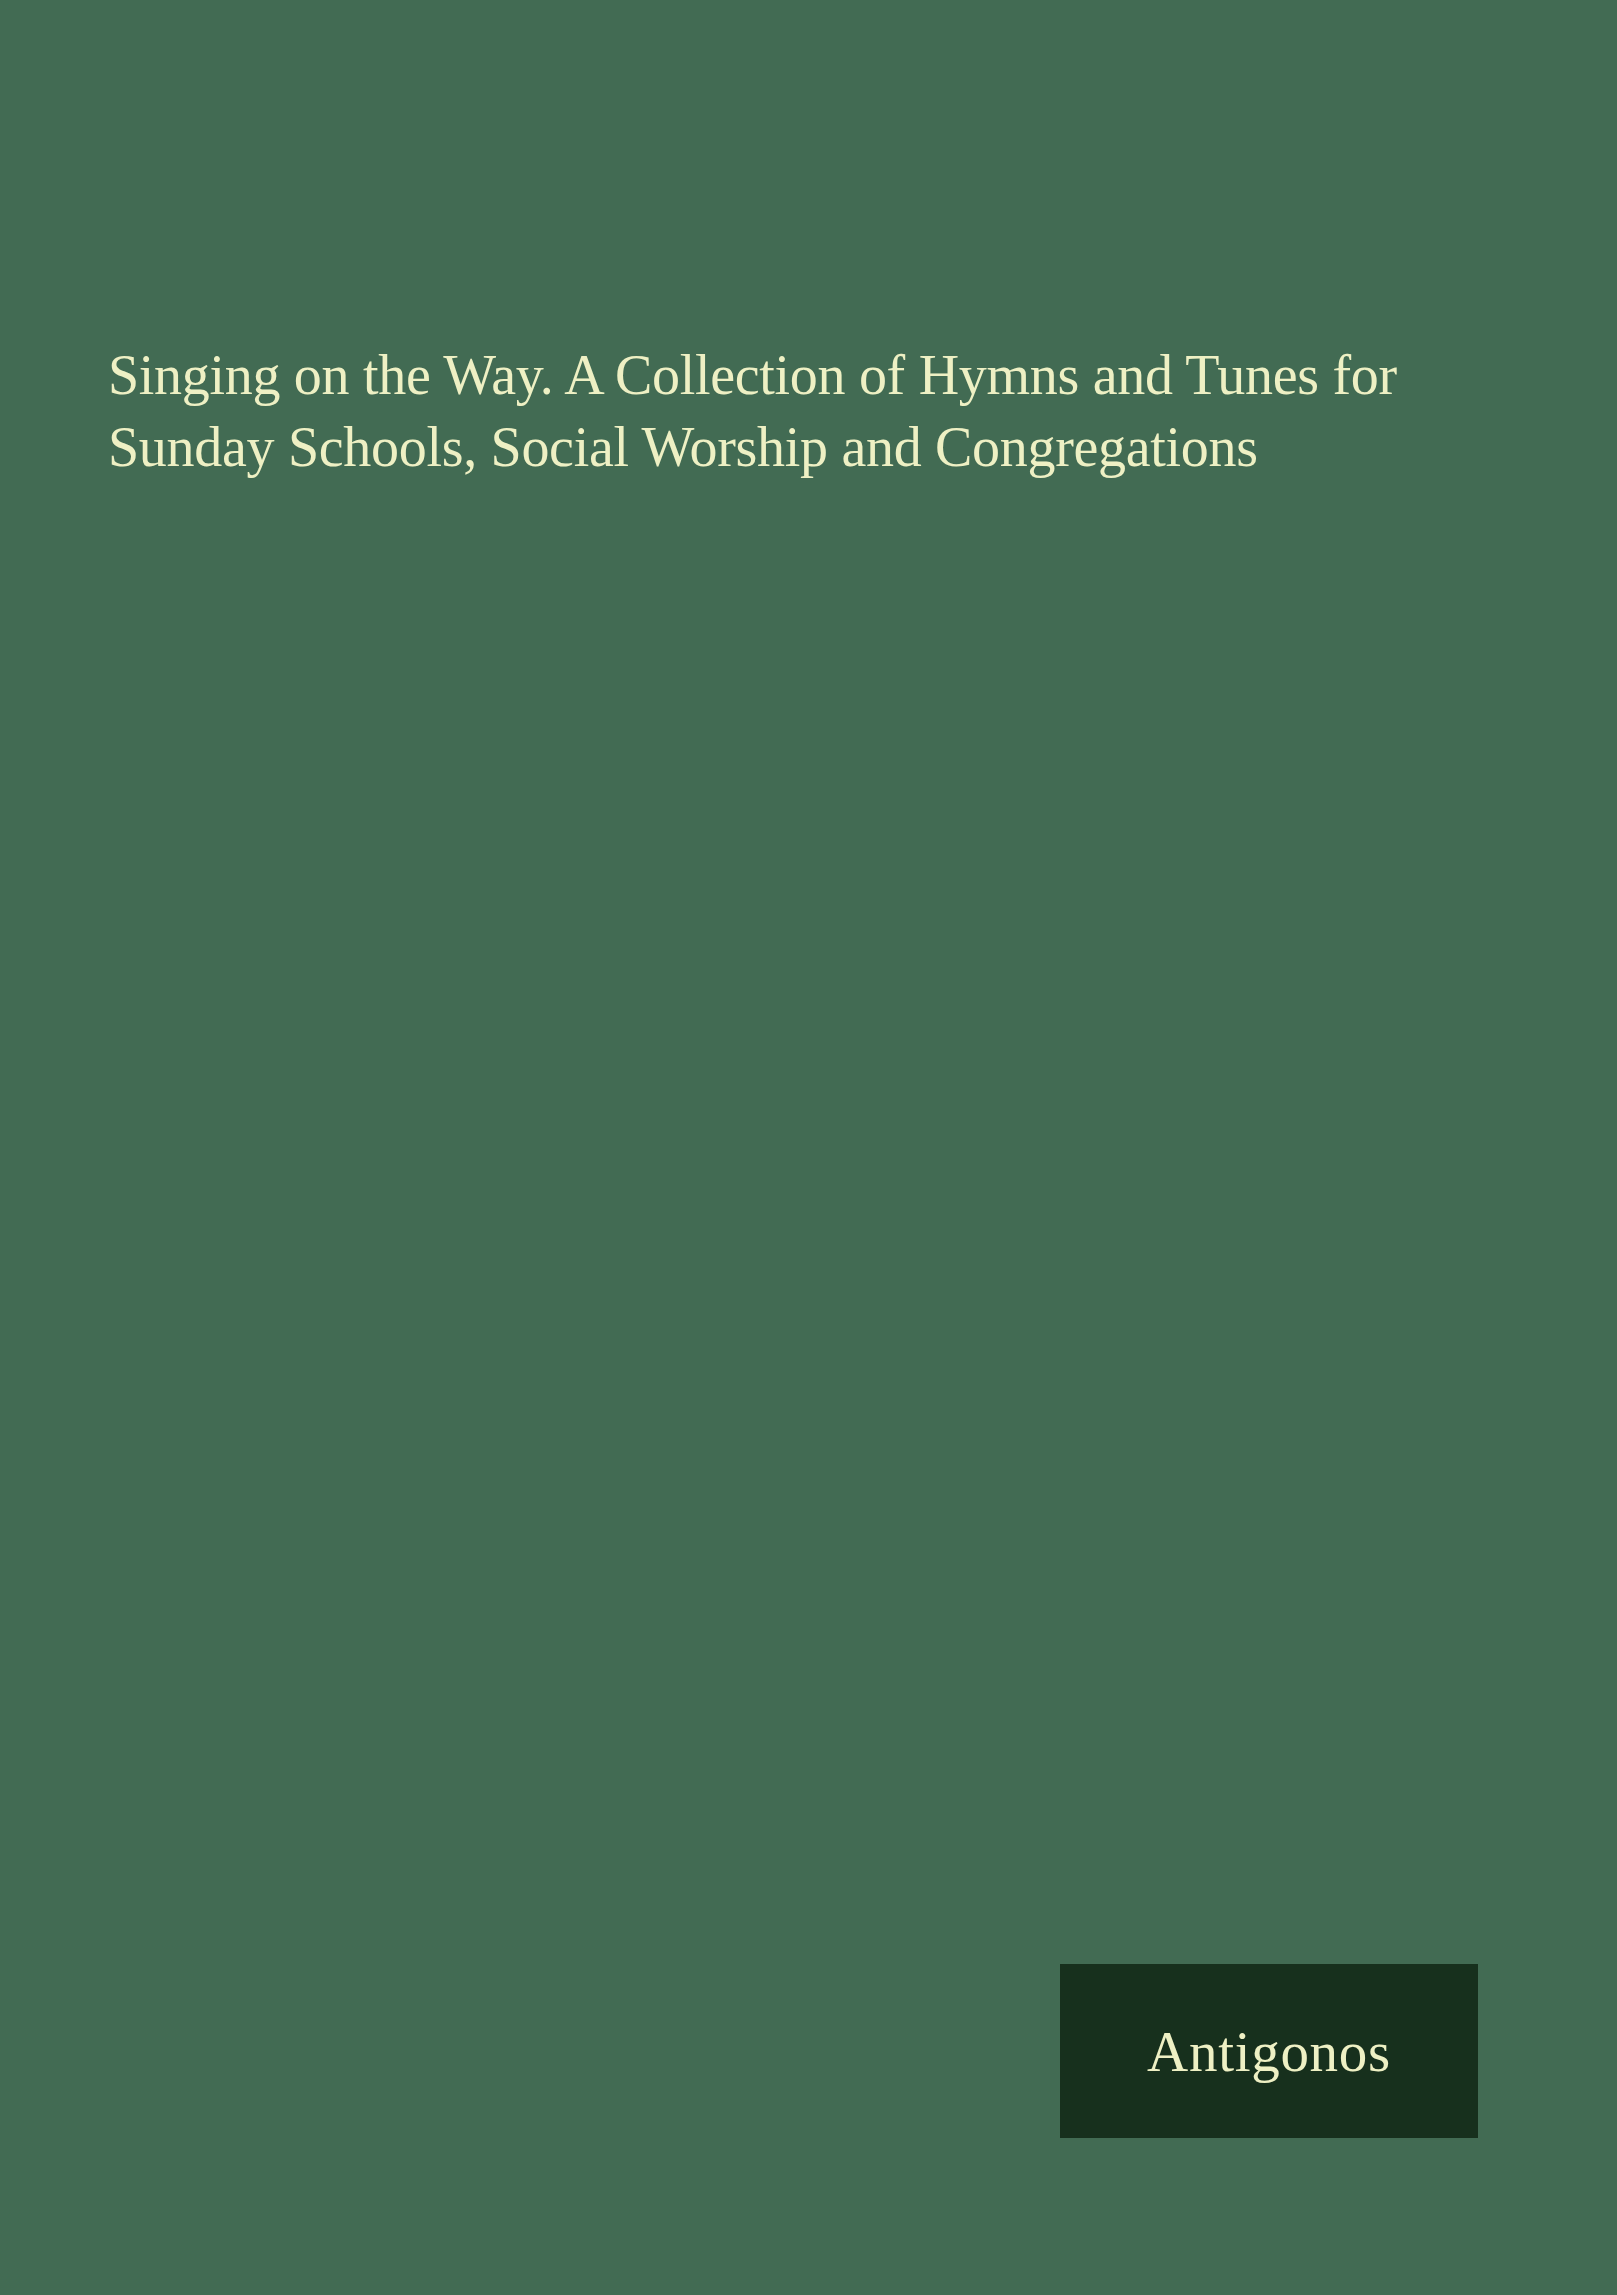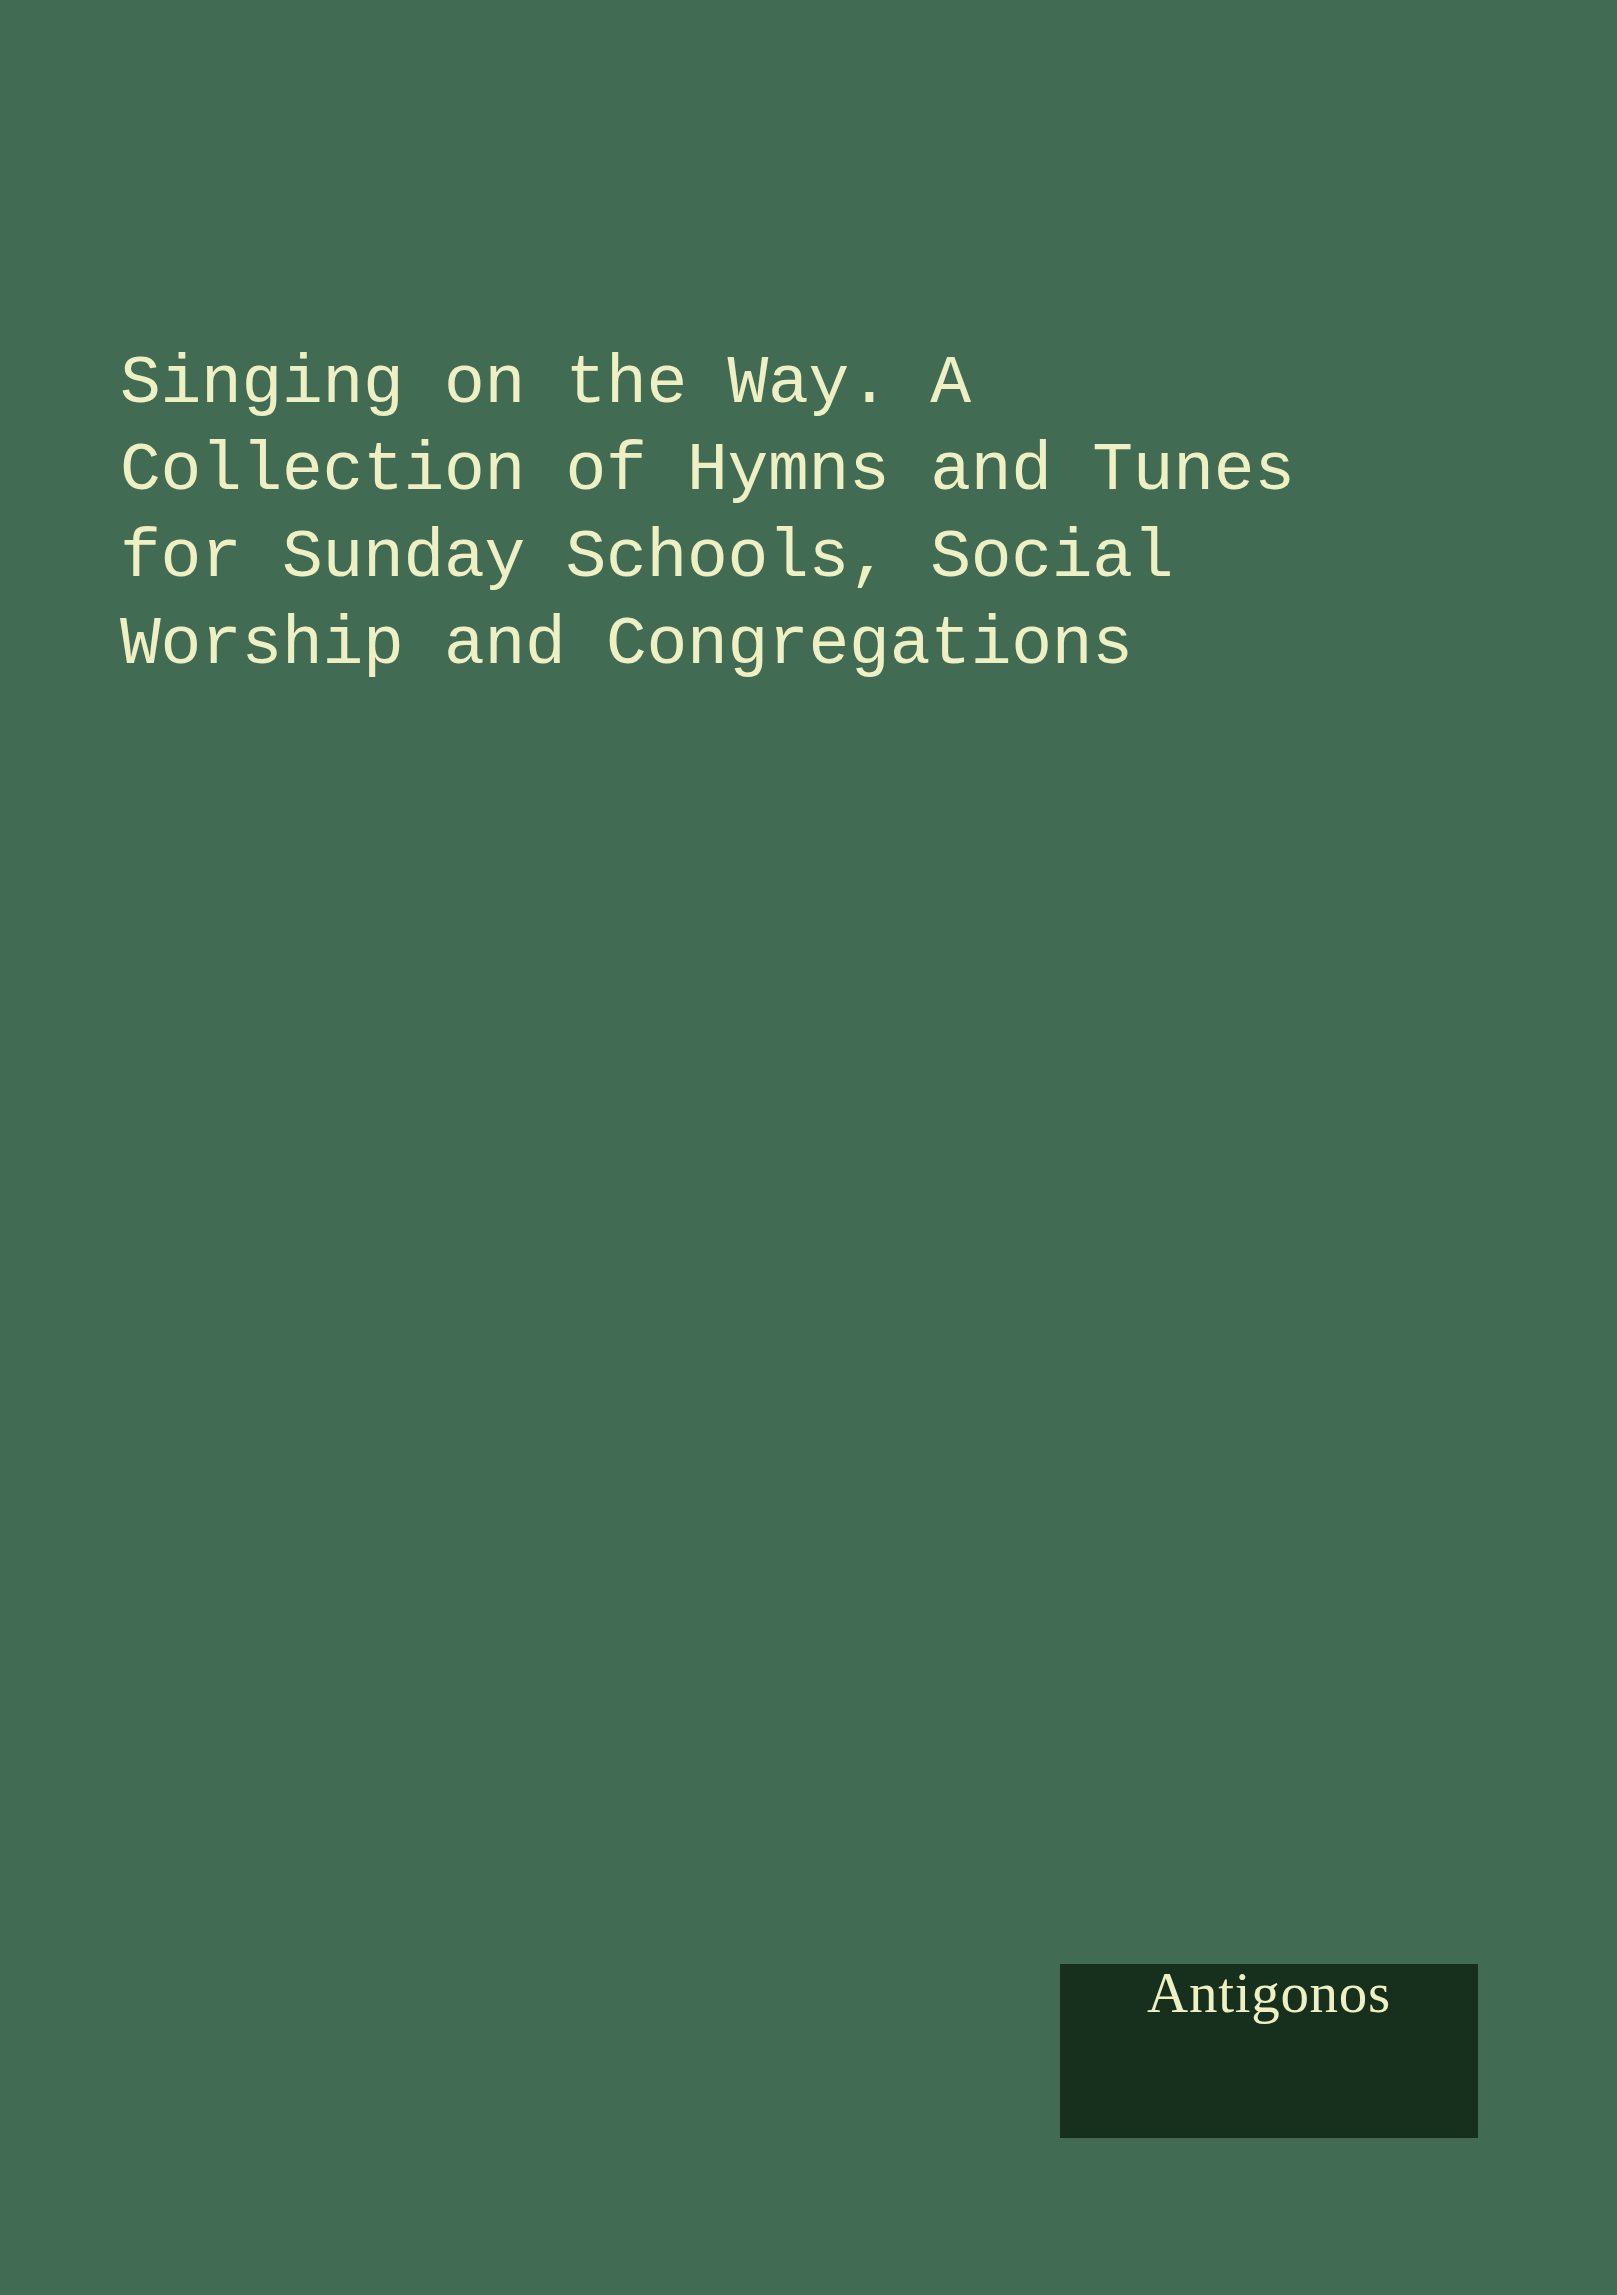--- a/index.html
+++ b/index.html
@@ -33,13 +33,13 @@
   }
   .title {
     position: absolute;
-    left: 120px;
+    left: 108px;
     top: 340px;
     width: 1294px;
     color: #eef0c4;
-    font-family: Liberation Mono, monospace;
+    font-family: Liberation Serif, serif;
     font-weight: 400;
-    font-size: 68px;
+    font-size: 56px;
     line-height: 1.28;
     letter-spacing: -0.3px;
   }

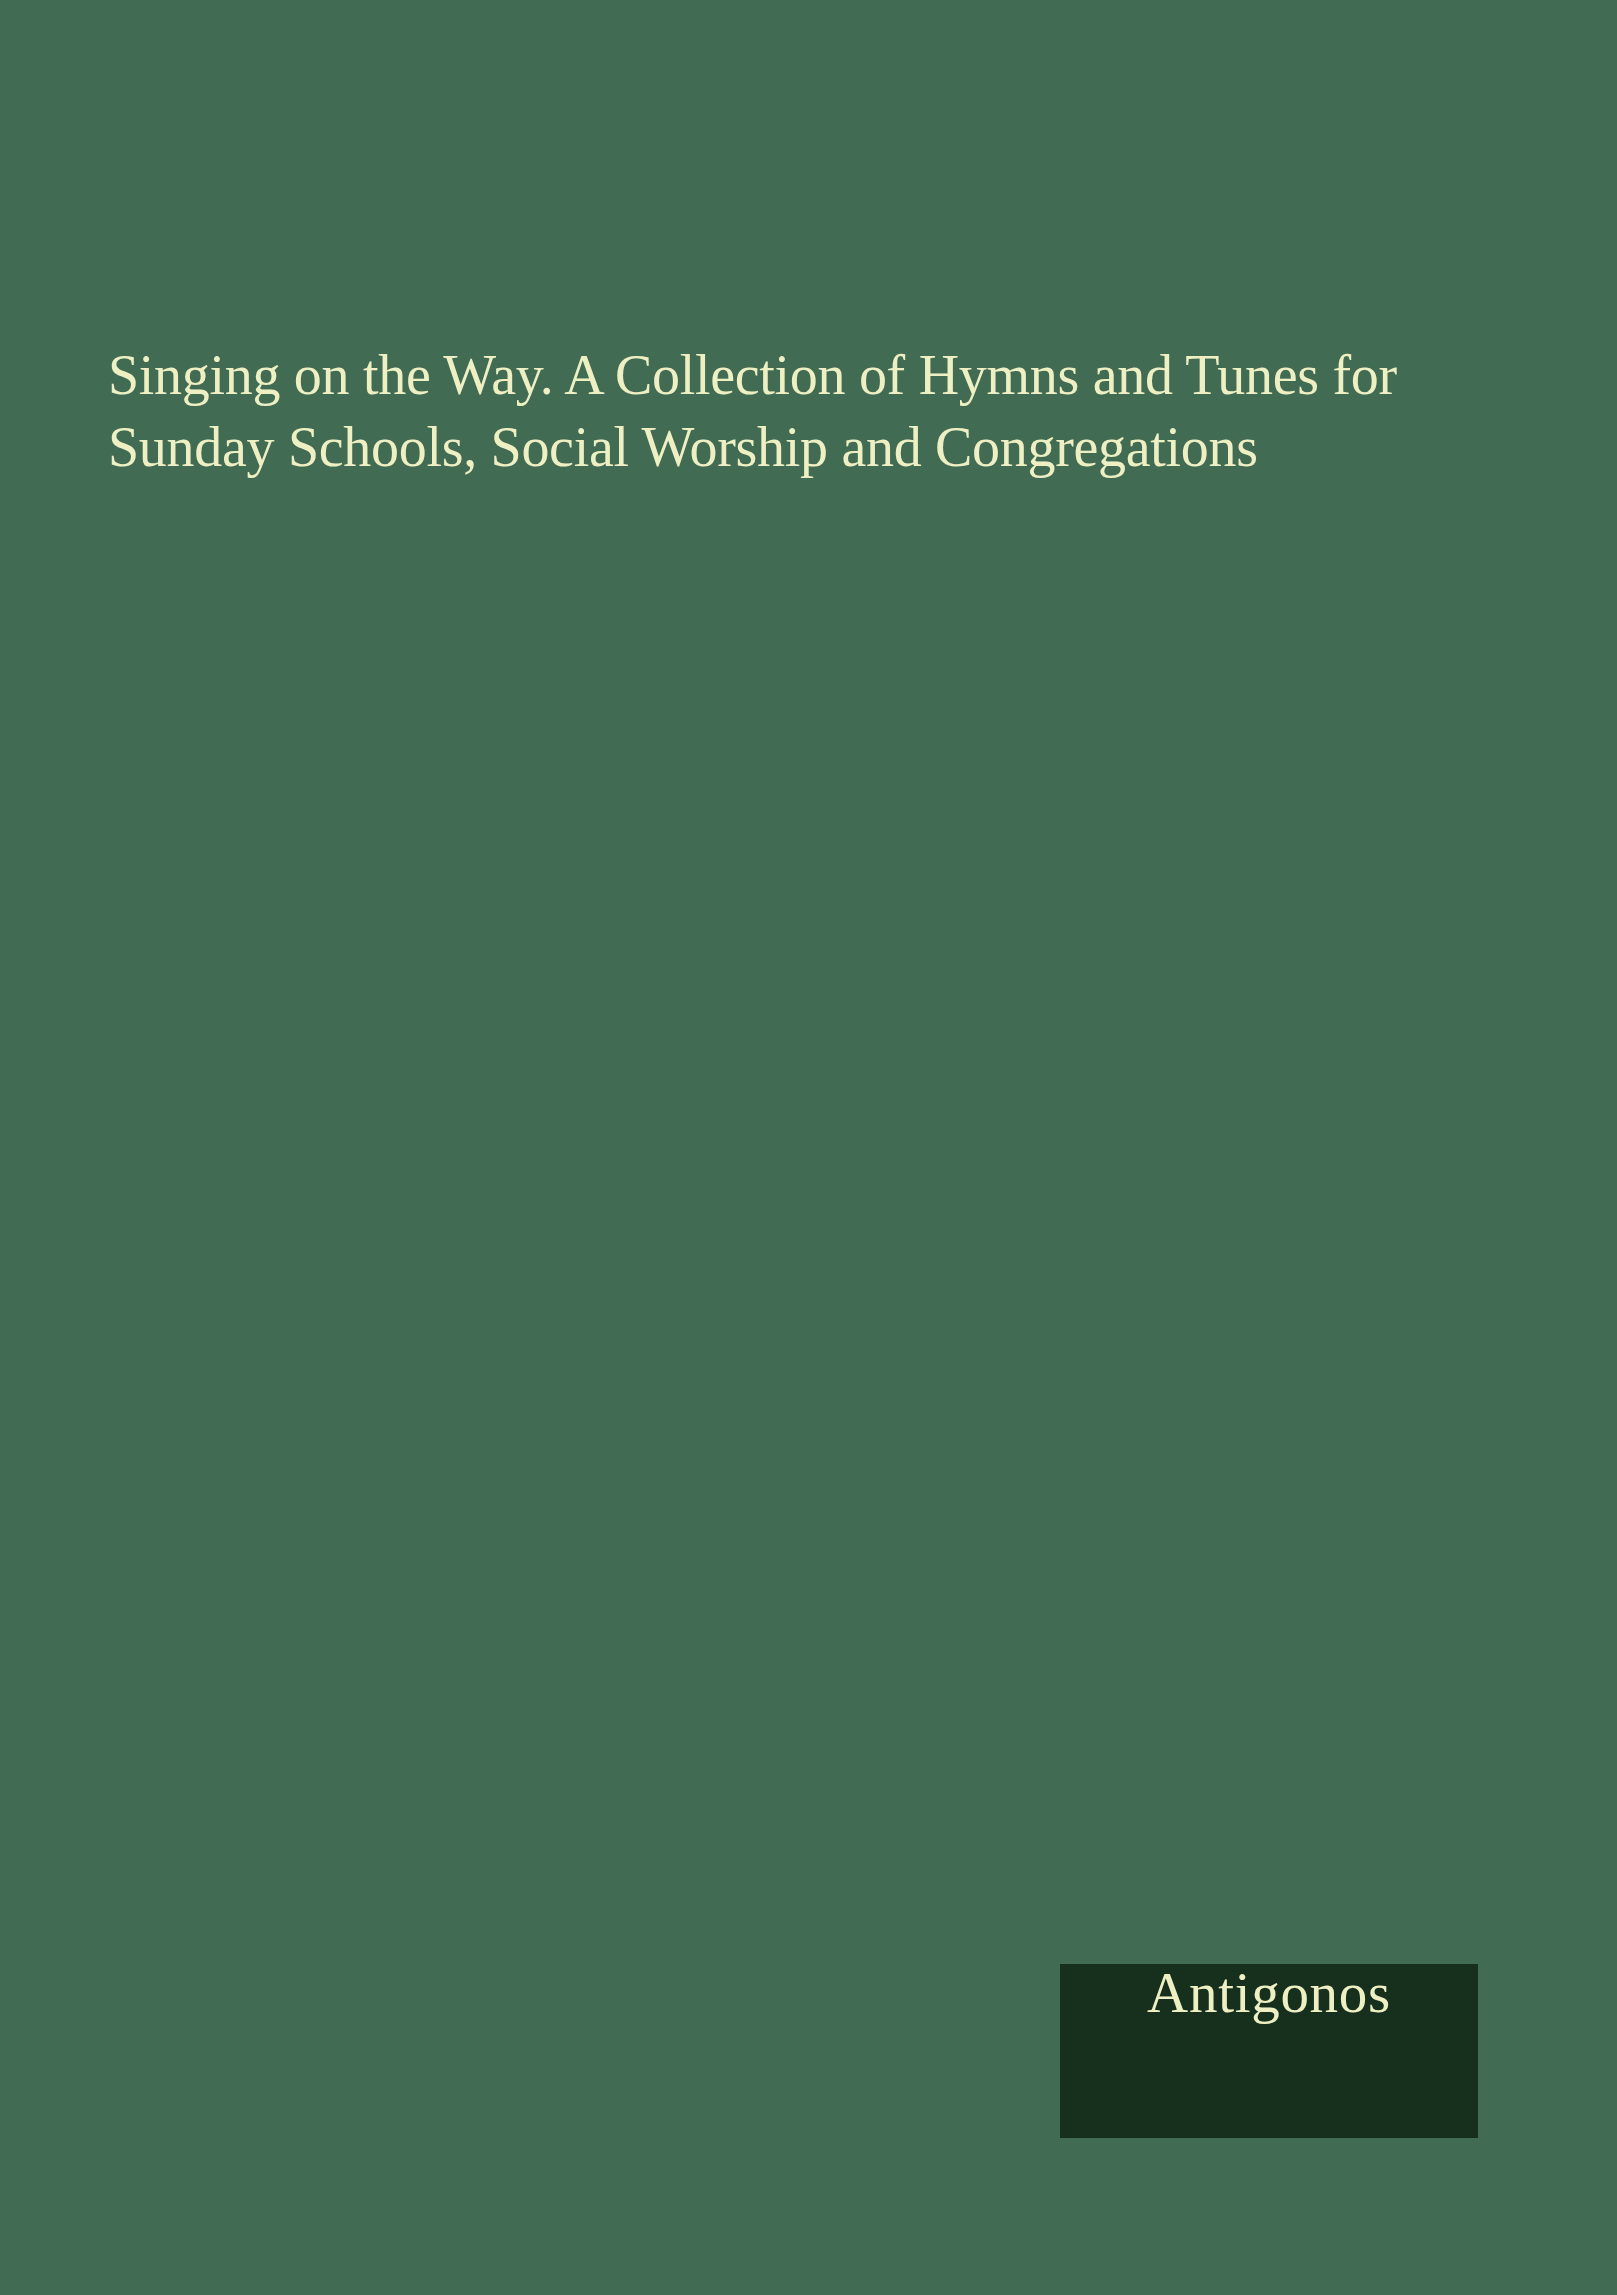--- a/index.html
+++ b/index.html
@@ -51,6 +51,7 @@
     height: 174px;
     background: #17301d;
     display: flex;
+    align-items: center;
     justify-content: center;
   }
   .publisher-name {

